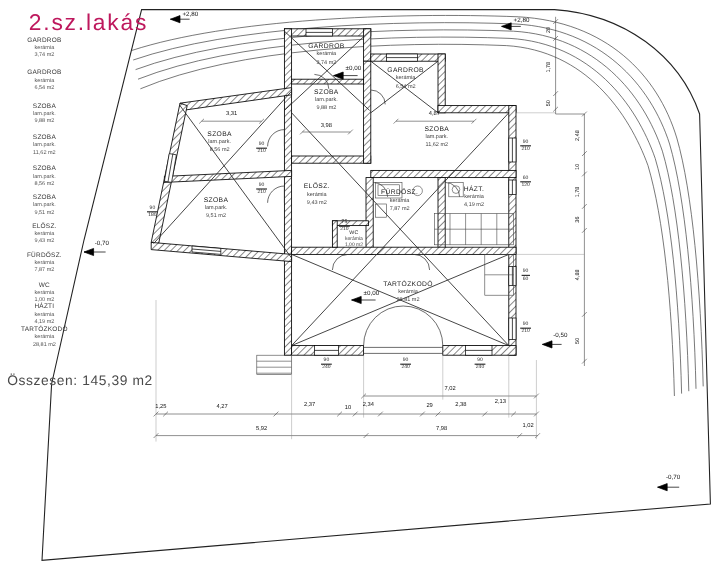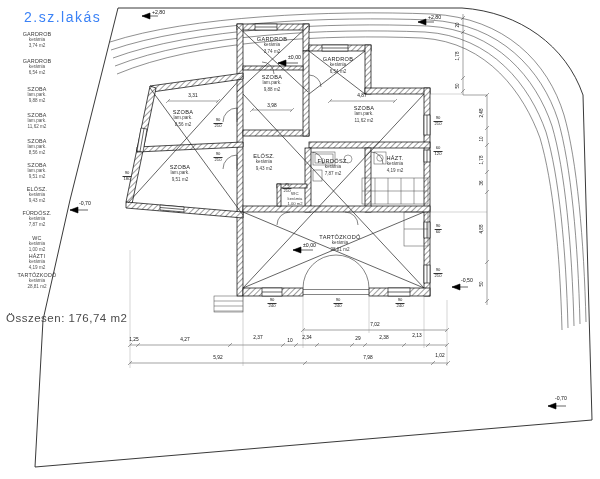--- a/index.html
+++ b/index.html
@@ -9,7 +9,7 @@
   }
   svg{position:absolute;left:0;top:0;}
   .abs{position:absolute;}
-  .title{font-size:14px;letter-spacing:1.5px;color:#3b82f6;}
+  .title{font-size:19px;letter-spacing:1.5px;color:#be185d;}
   .total{font-size:11.5px;letter-spacing:.5px;color:#4a4a4a;}
   .lg{position:absolute;width:74px;text-align:center;color:#3a3a3a;transform:translateX(-50%);line-height:6.2px;}
   .lg .n{font-size:5.4px;letter-spacing:.2px;}

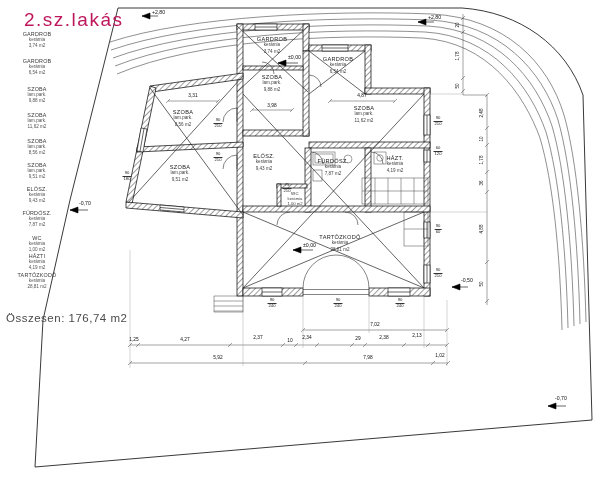--- a/index.html
+++ b/index.html
@@ -253,7 +253,7 @@
     <div class="a">28,81  m2</div>
 </div>
 
-<div class="abs total" style="left:6px;top:312px">Összesen:  176,74 m2</div>
+<div class="abs total" style="left:6px;top:312px">Összesen:  145,39 m2</div>
 
 <div class="room" style="left:272px;top:36px">
   <div class="n">GARDROB</div>

